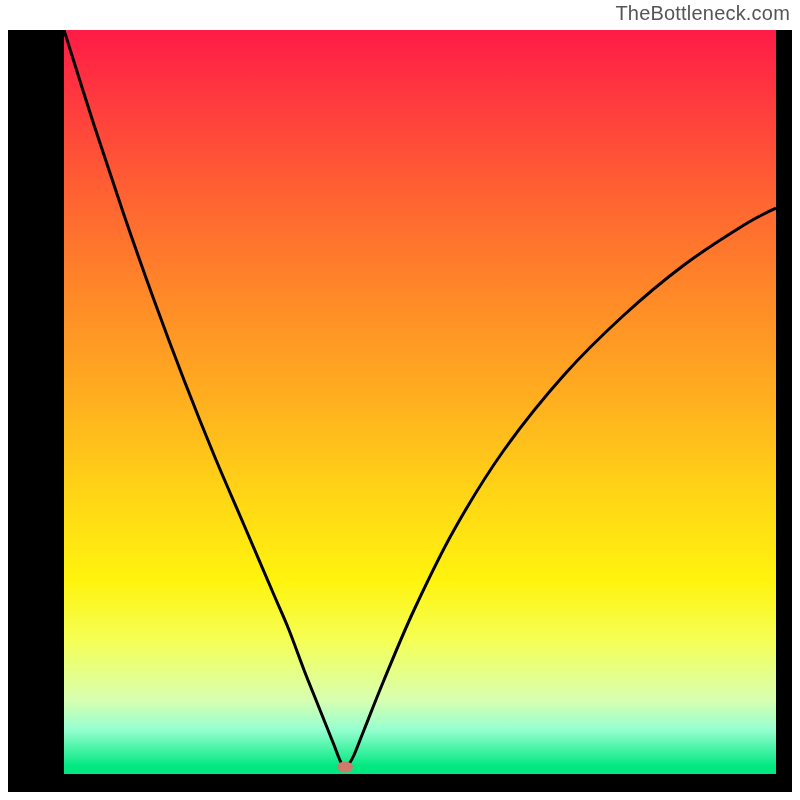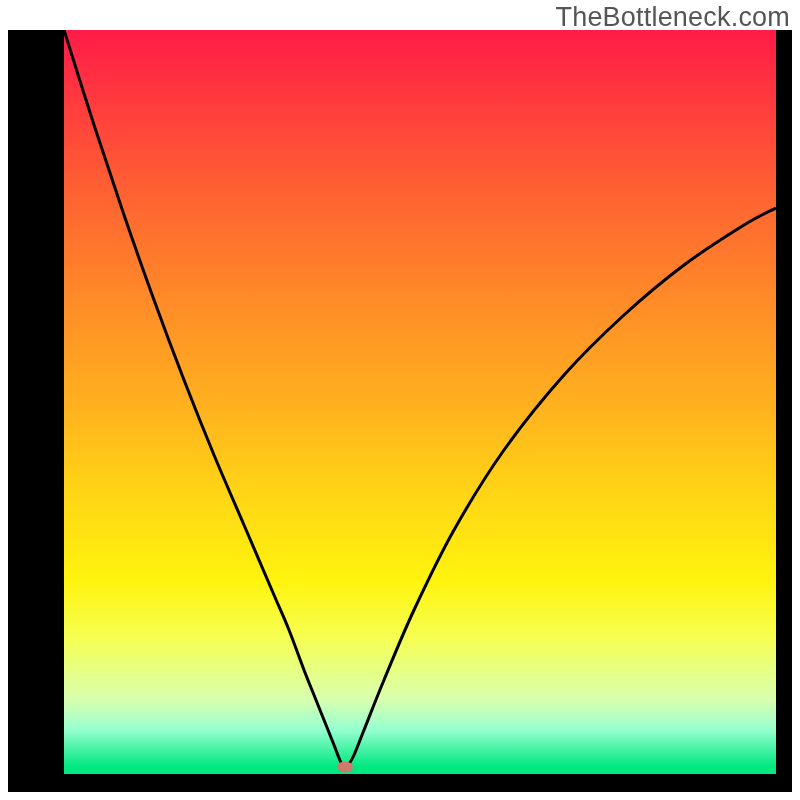--- a/index.html
+++ b/index.html
@@ -20,7 +20,7 @@
     position: absolute;
     top: 2px;
     right: 10px;
-    font-size: 27px;
+    font-size: 20px;
     font-weight: 500;
     color: #555555;
     z-index: 50;

